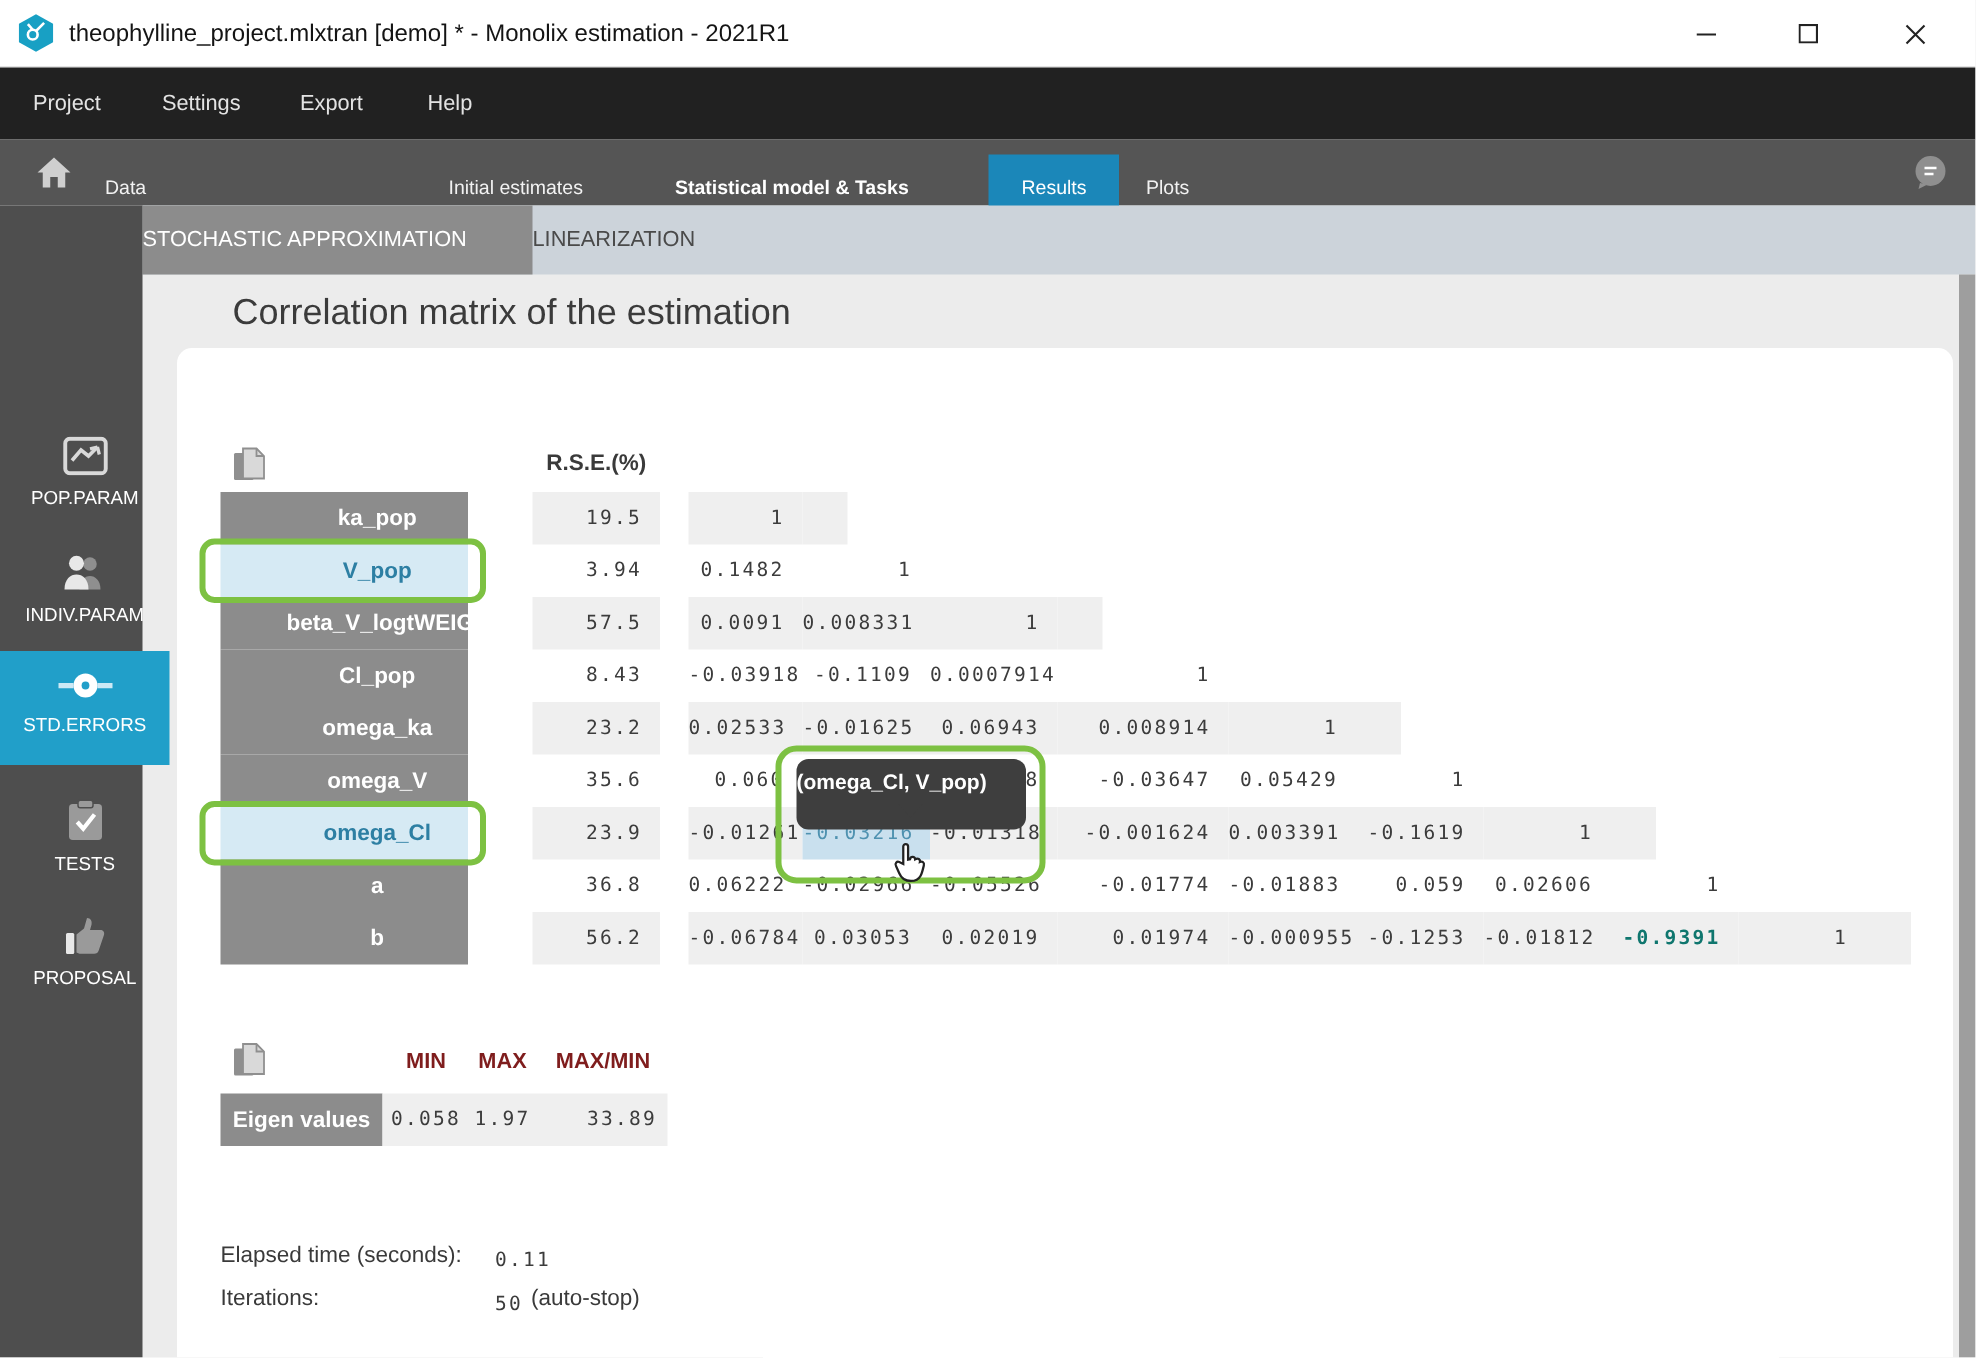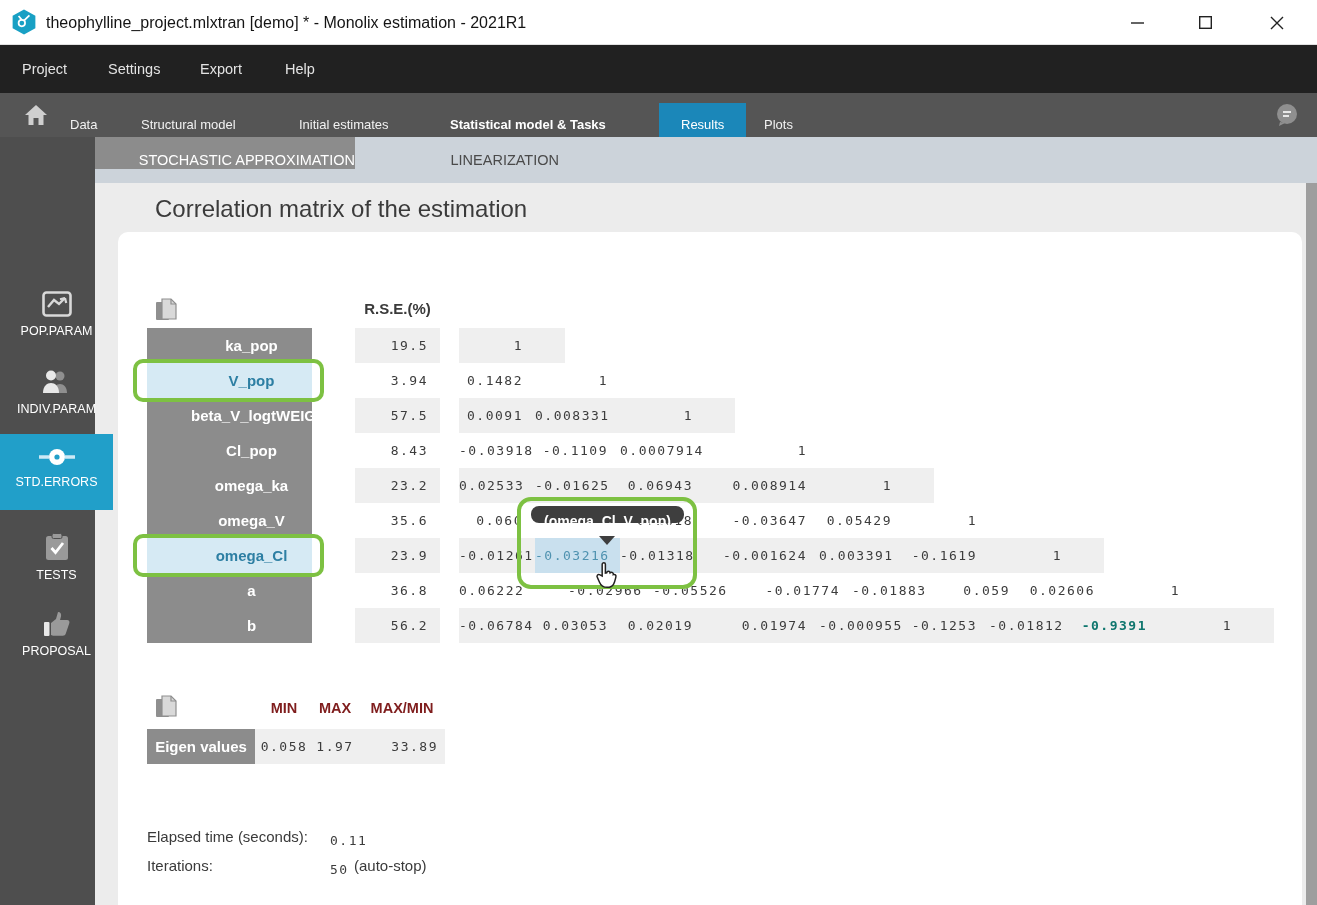--- a/index.html
+++ b/index.html
@@ -140,7 +140,6 @@
       </svg>
   </span>
   <span class="abs nav-tab" style="left:70px">Data</span>
-  <span class="abs nav-tab" style="left:141px">Structural model</span>
   <span class="abs nav-tab" style="left:299px">Initial estimates</span>
   <span class="abs nav-tab bold" style="left:450px">Statistical model &amp; Tasks</span>
   <span class="abs nav-tab active" style="left:659px">Results</span>

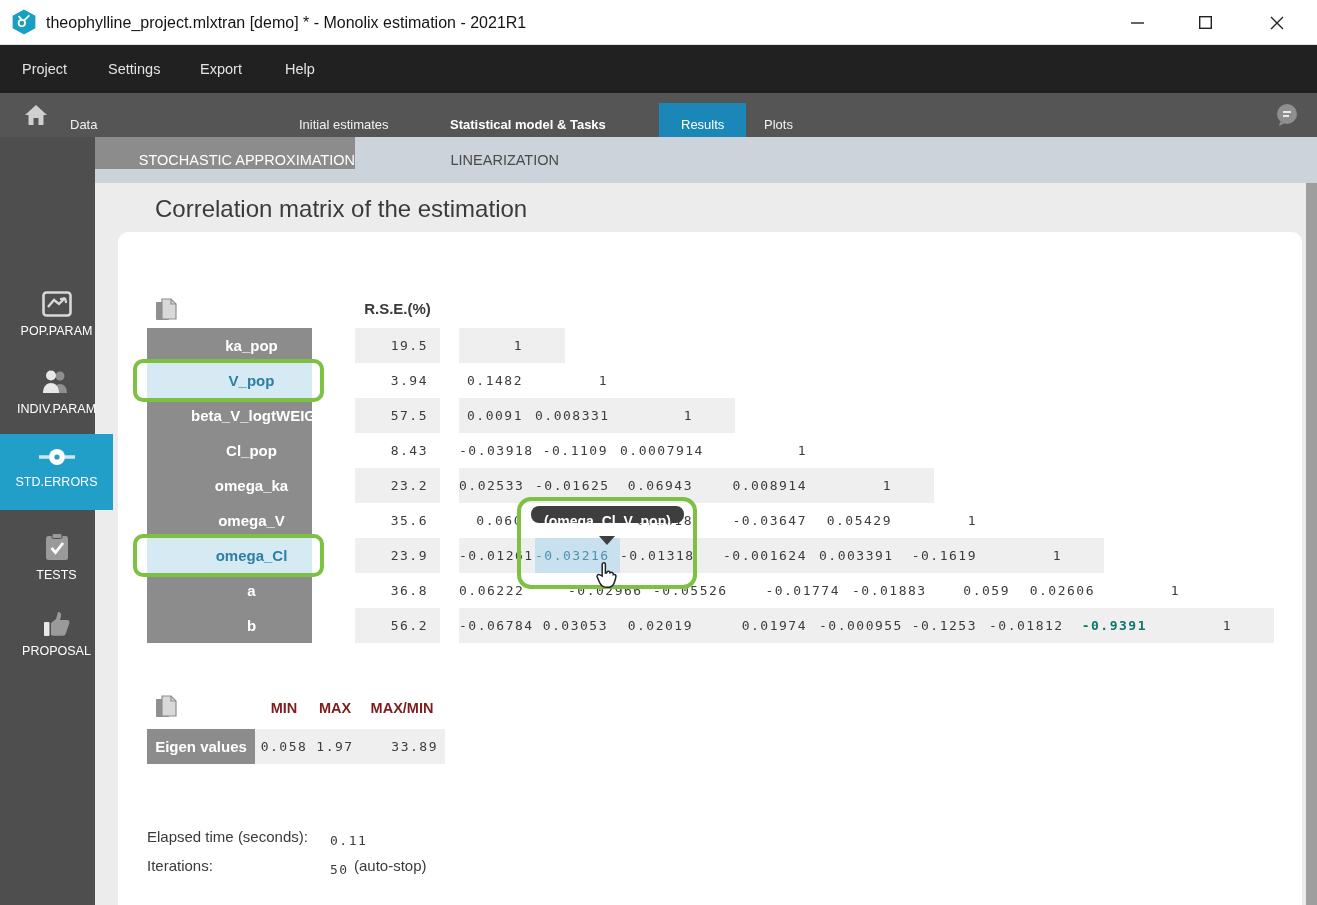--- a/index.html
+++ b/index.html
@@ -34,7 +34,7 @@
 
   
   .subtabs { left:95px; top:137px; width:1222px; height:46px; background:#ccd3da; }
-  .subtab { top:0; height:32px; line-height:46px; text-align:right; font-size:14.5px; cursor:pointer; }
+  .subtab { top:0; height:46px; line-height:46px; text-align:left; font-size:14.5px; cursor:pointer; }
   .subtab.active { left:0; width:260px; background:#8c8c8c; color:#ffffff; }
   .subtab.inactive { left:260px; width:156px; color:#4a4a4a;margin-left:48px; }
 

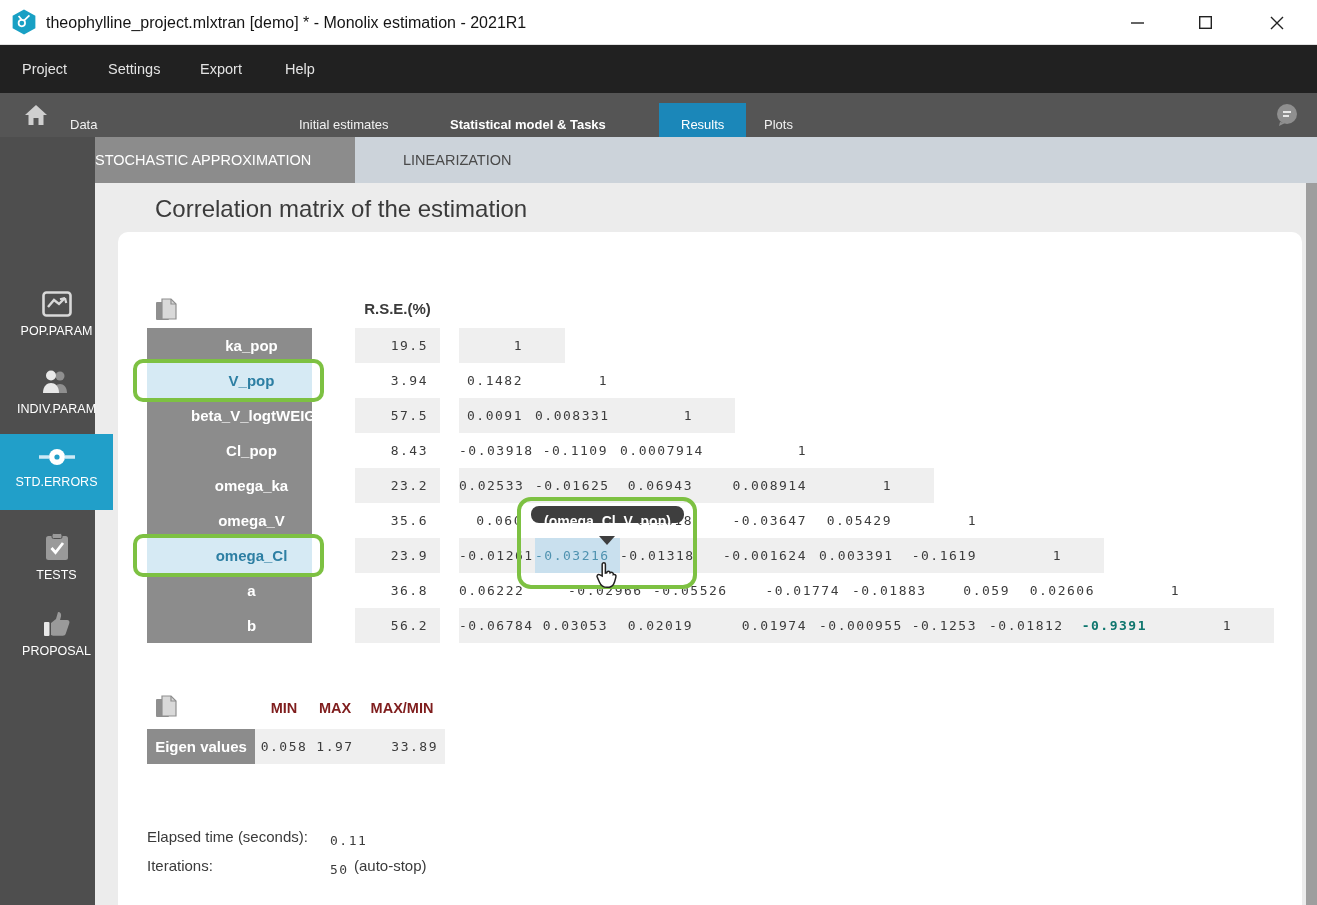--- a/index.html
+++ b/index.html
@@ -36,7 +36,7 @@
   .subtabs { left:95px; top:137px; width:1222px; height:46px; background:#ccd3da; }
   .subtab { top:0; height:46px; line-height:46px; text-align:left; font-size:14.5px; cursor:pointer; }
   .subtab.active { left:0; width:260px; background:#8c8c8c; color:#ffffff; }
-  .subtab.inactive { left:260px; width:156px; color:#4a4a4a;margin-left:48px; }
+  .subtab.inactive { left:260px; width:156px; color:#4a4a4a; }
 
   
   .sidebar { left:0; top:137px; width:95px; height:768px; background:#4e4e4e; }

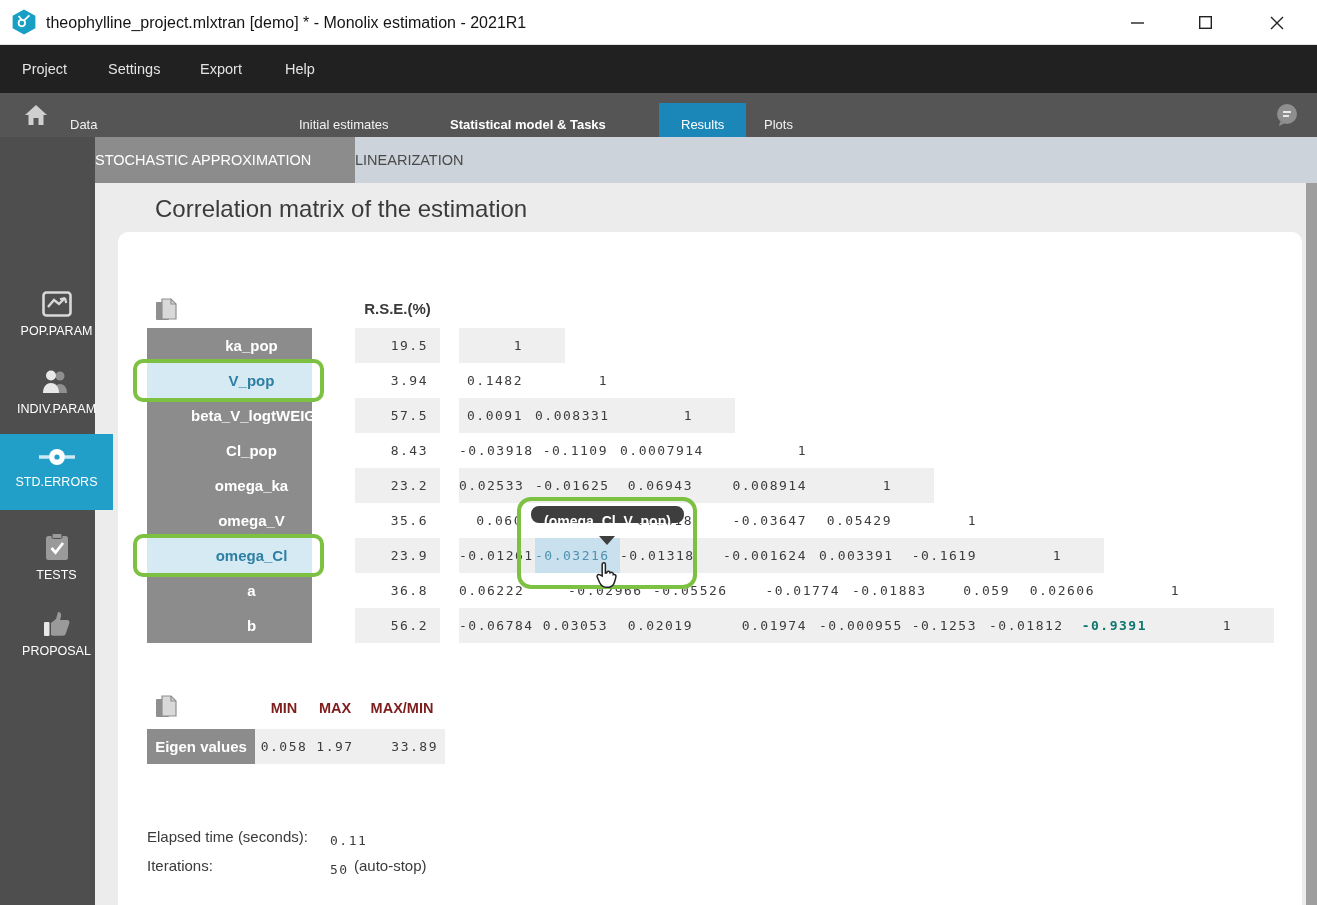--- a/index.html
+++ b/index.html
@@ -75,8 +75,8 @@
   .green-box { border:4px solid #7dc142; border-radius:10px; pointer-events:none; }
 
   
-  .tooltip { left:531px; top:506px; width:153px; height:17px; background:#3e3e3e; border-radius:8px;
-             color:#ffffff; font-weight:700; font-size:14px; text-align:center; line-height:31px; z-index:5; }
+  .tooltip { left:531px; top:506px; width:153px; height:47px; background:#3e3e3e; border-radius:8px;
+             color:#ffffff; font-weight:700; font-size:14px; text-align:left; line-height:31px; z-index:5; }
   .tooltip-arrow { left:599px; top:536px; width:0; height:0; border-left:8px solid transparent;
                    border-right:8px solid transparent; border-top:9px solid #3e3e3e; z-index:5; }
   .cursor-hand { left:594px; top:560px; width:26px; height:30px; z-index:6; pointer-events:none; }

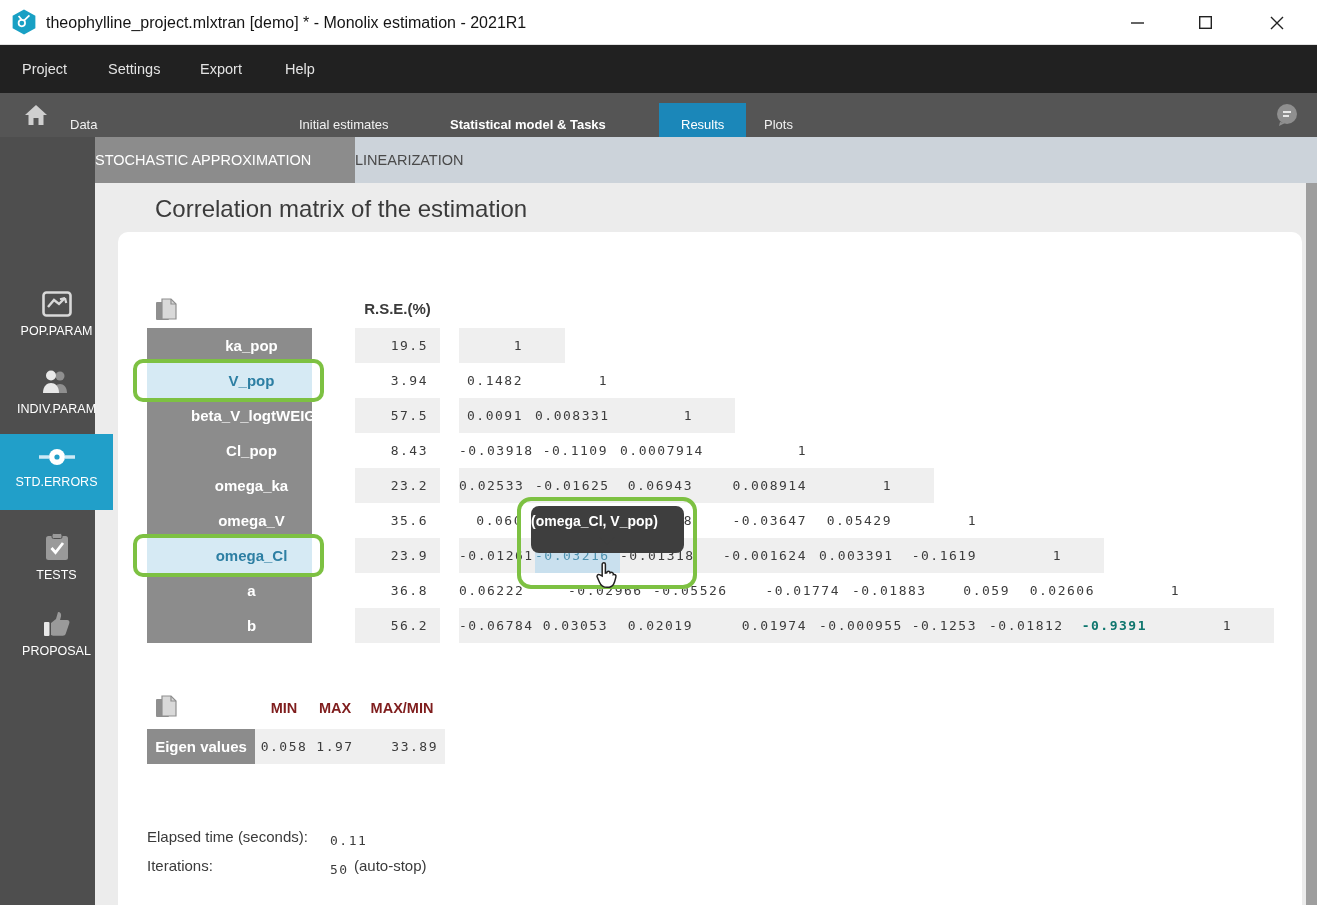--- a/index.html
+++ b/index.html
@@ -296,7 +296,7 @@
   </div>
 <div class="abs mrow" style="top:573px">
     <div class="mcell" style="width: 76px;">0.06222</div>
-    <div class="mcell" style="width: 85px; margin-left: 33px;">-0.02966</div>
+    <div class="mcell" style="width: 85px;">-0.02966</div>
     <div class="mcell" style="width: 85px;">-0.05526</div>
     <div class="mcell" style="width: 114px;">-0.01774</div>
     <div class="mcell" style="width: 85px;">-0.01883</div>

